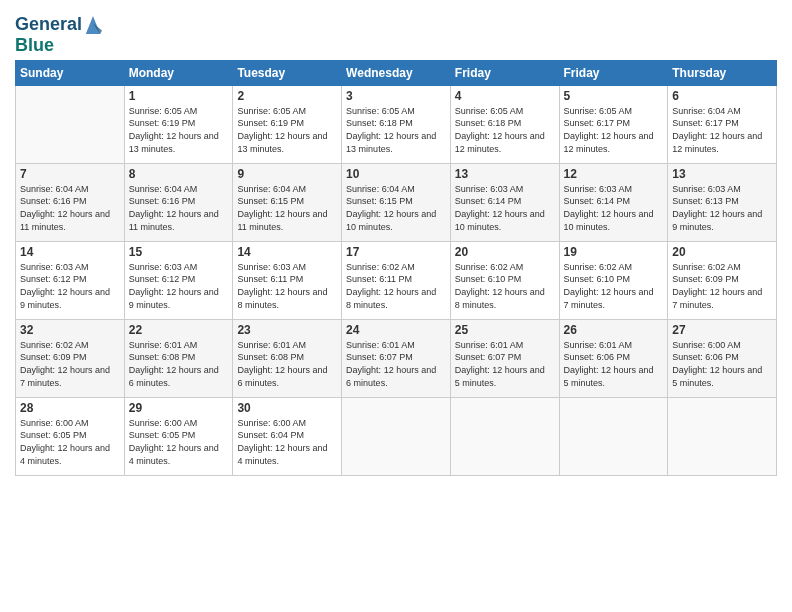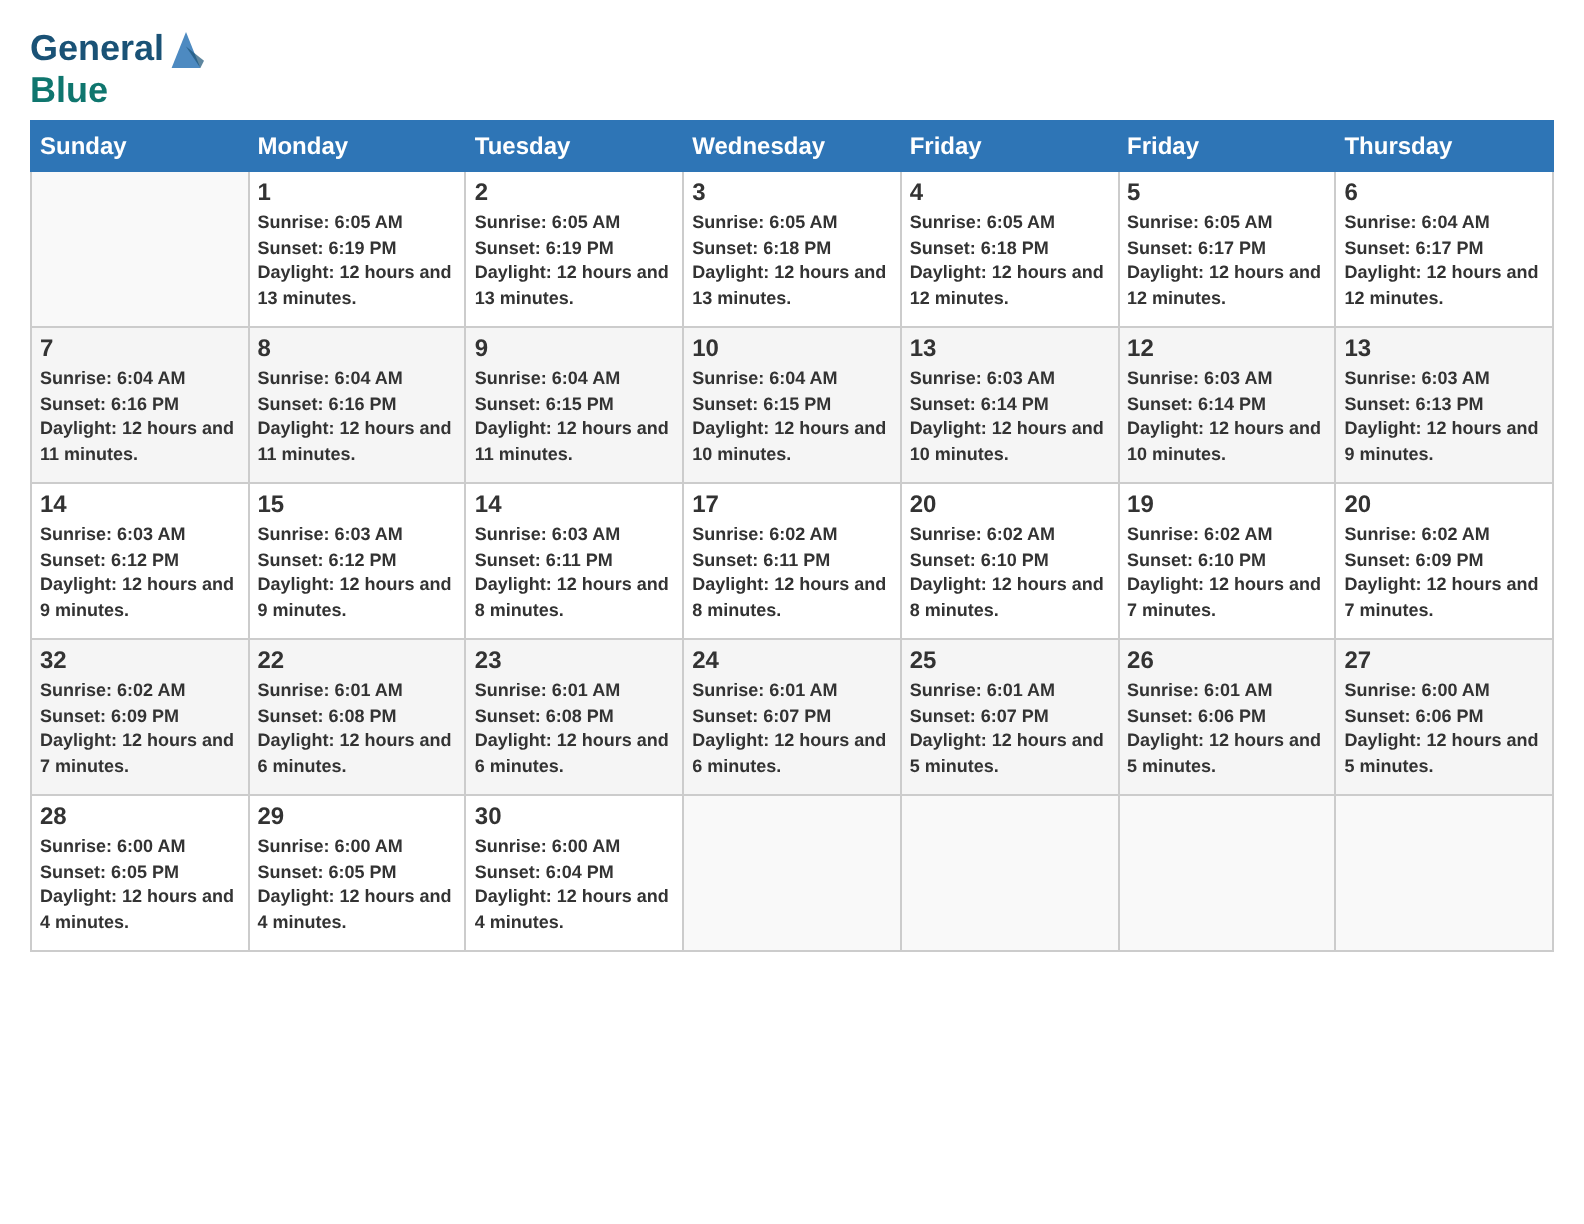--- a/index.html
+++ b/index.html
@@ -89,7 +89,6 @@
       font-size: 9px;
       line-height: 1.4;
       color: #333;
-      font-weight: bold;
     }
     .row-shaded td {
       background: #f5f5f5;

